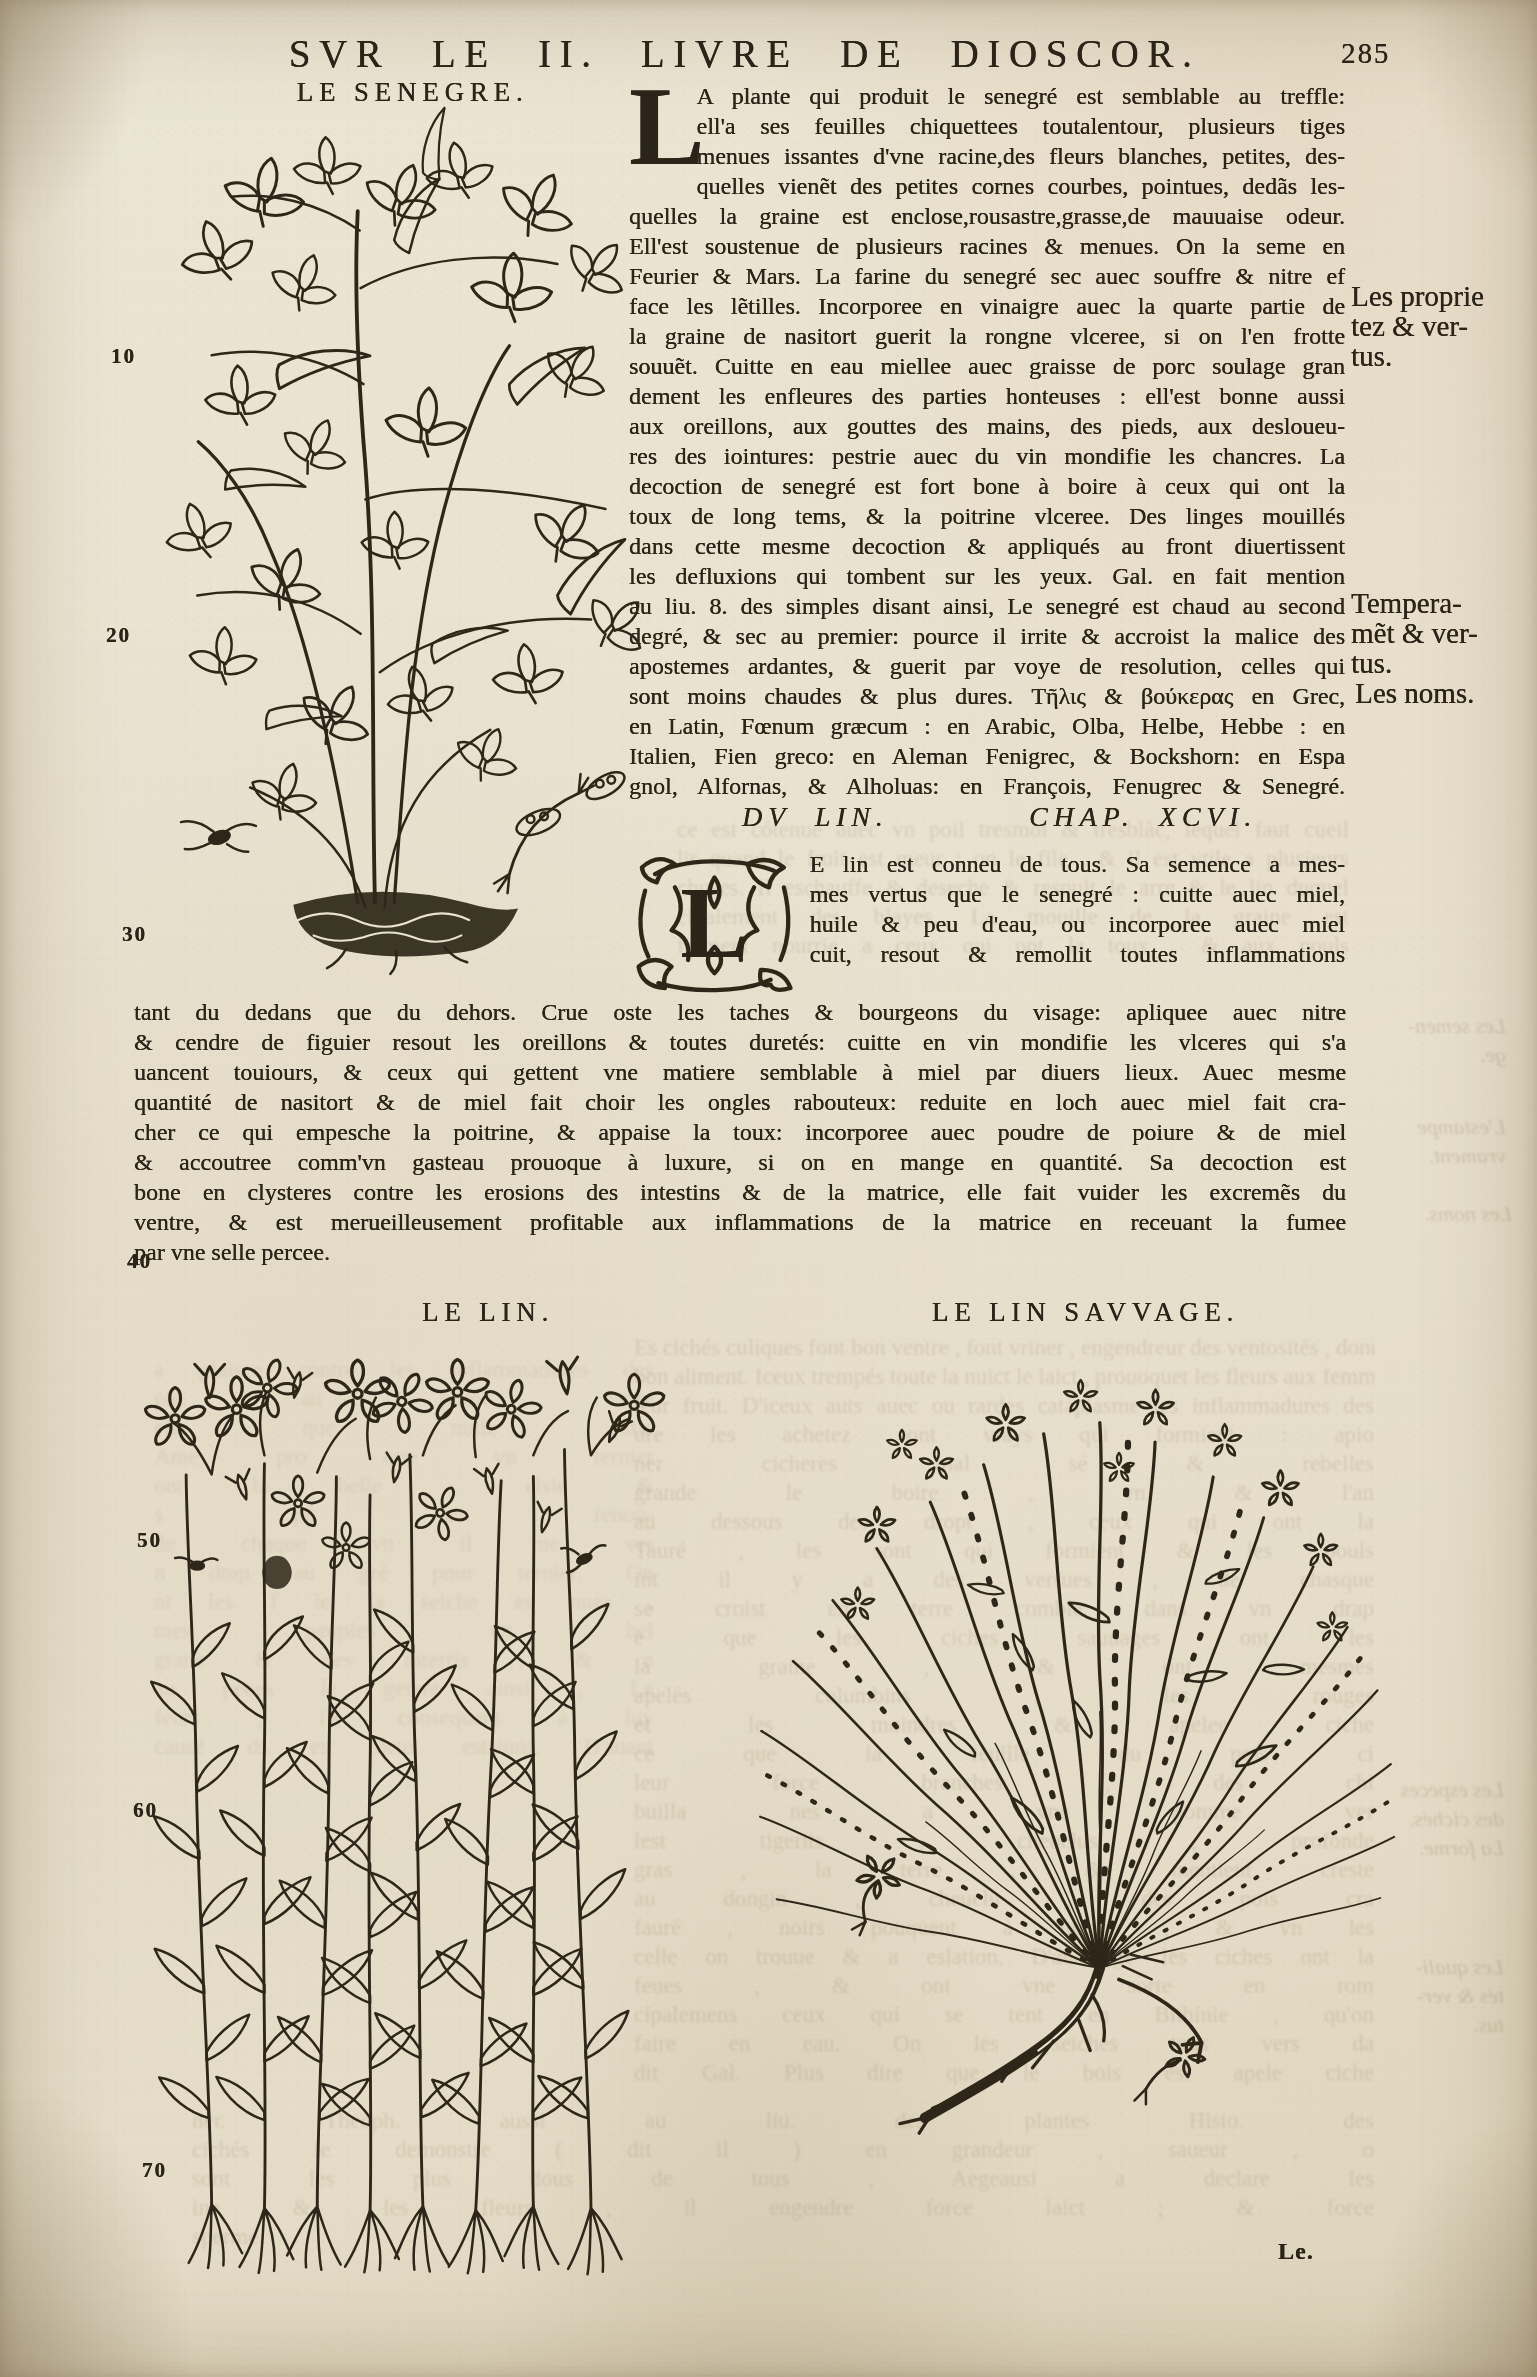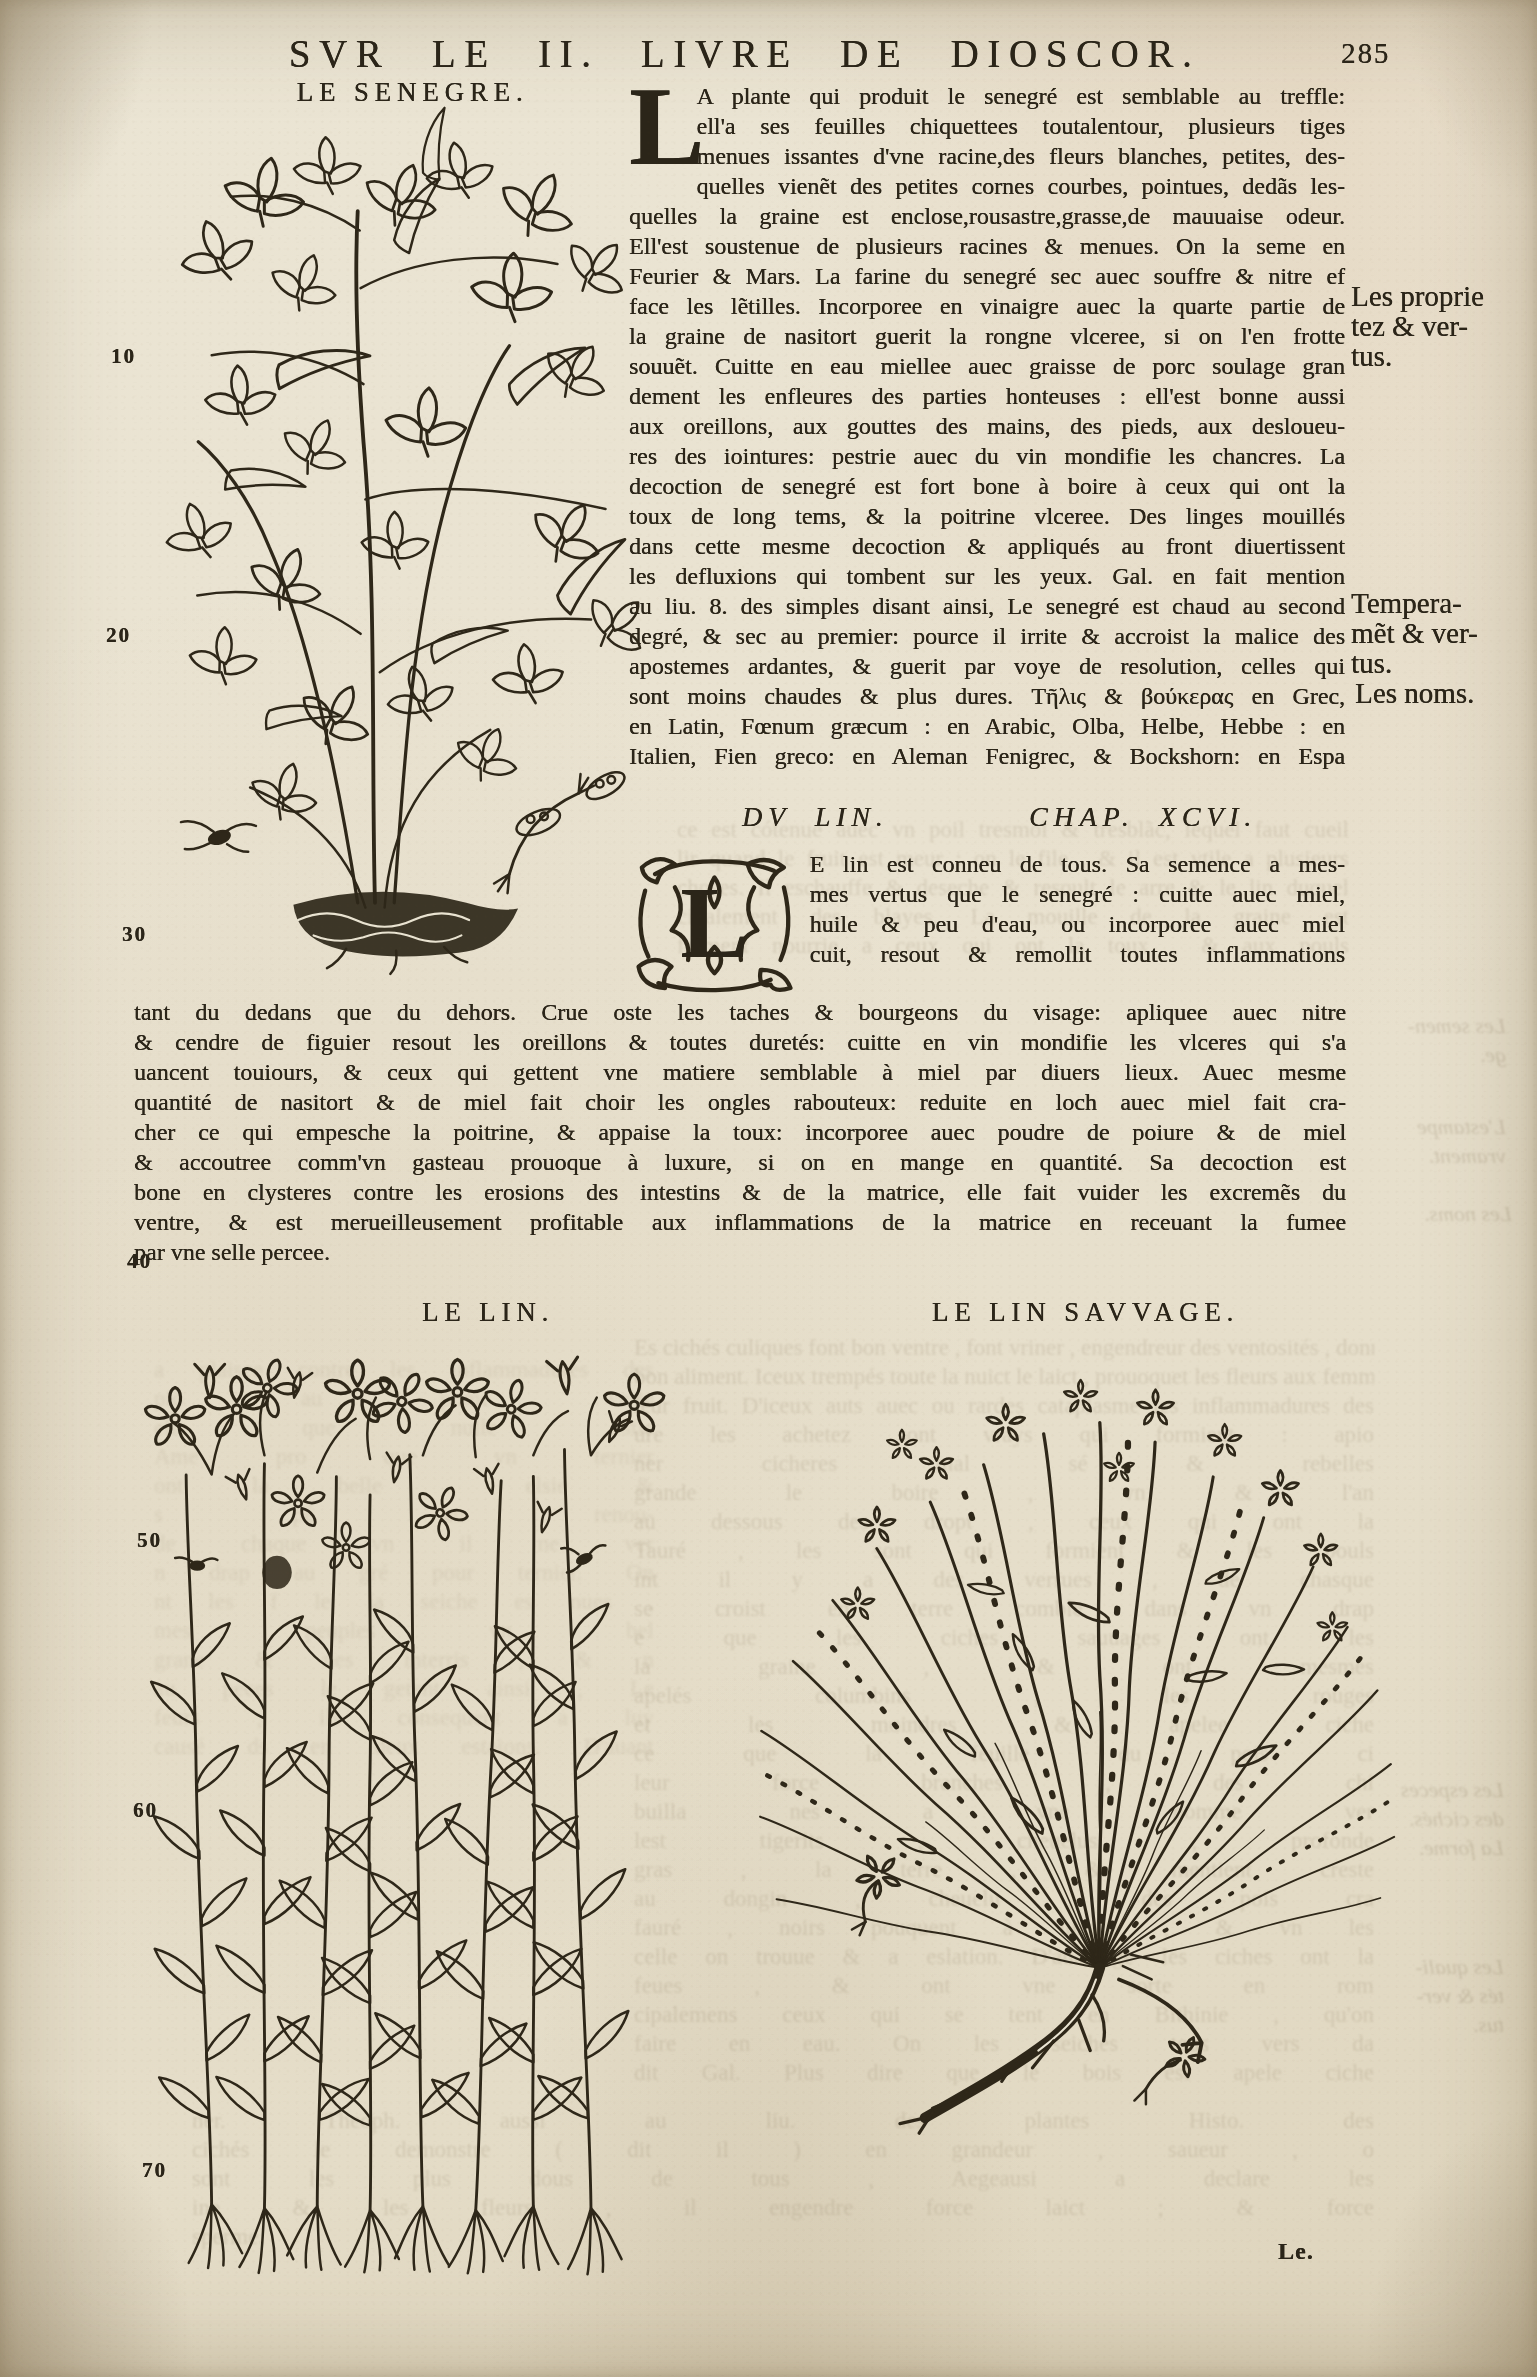--- a/index.html
+++ b/index.html
@@ -211,6 +211,7 @@
         <div class="ln">sont moins chaudes &amp; plus dures. Τῆλις &amp; βούκερας en Grec,</div>
         <div class="ln">en Latin, Fœnum græcum : en Arabic, Olba, Helbe, Hebbe : en</div>
         <div class="ln">Italien, Fien greco: en Aleman Fenigrec, &amp; Bockshorn: en Espa</div>
+        <div class="ln">gnol, Alfornas, &amp; Alholuas: en François, Fenugrec &amp; Senegré.</div>
       </div>
   </div>
 

